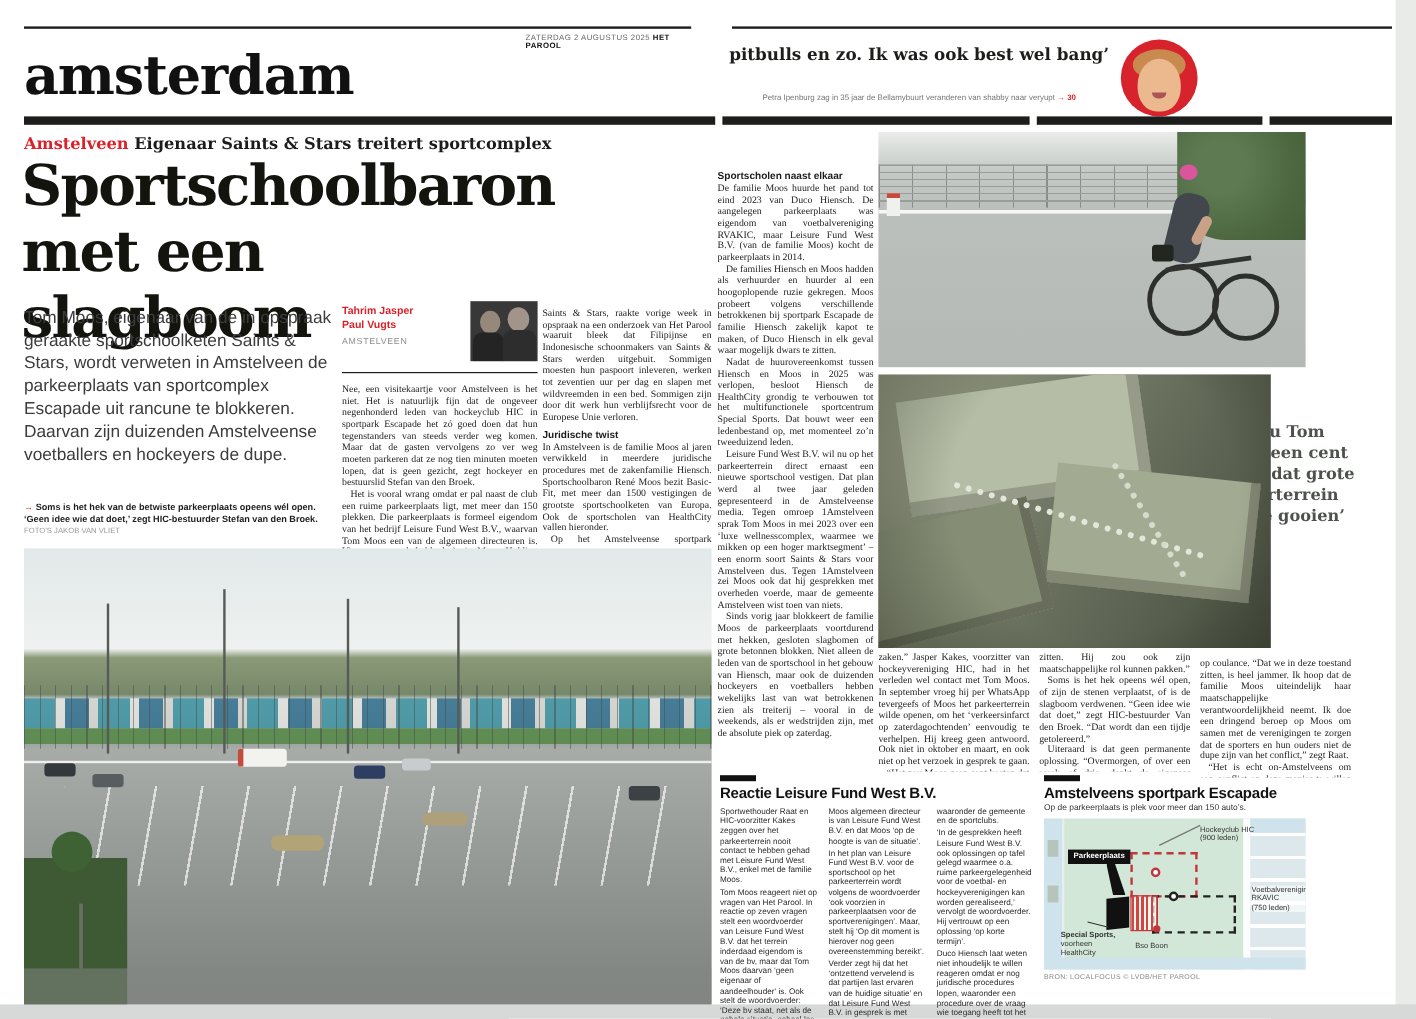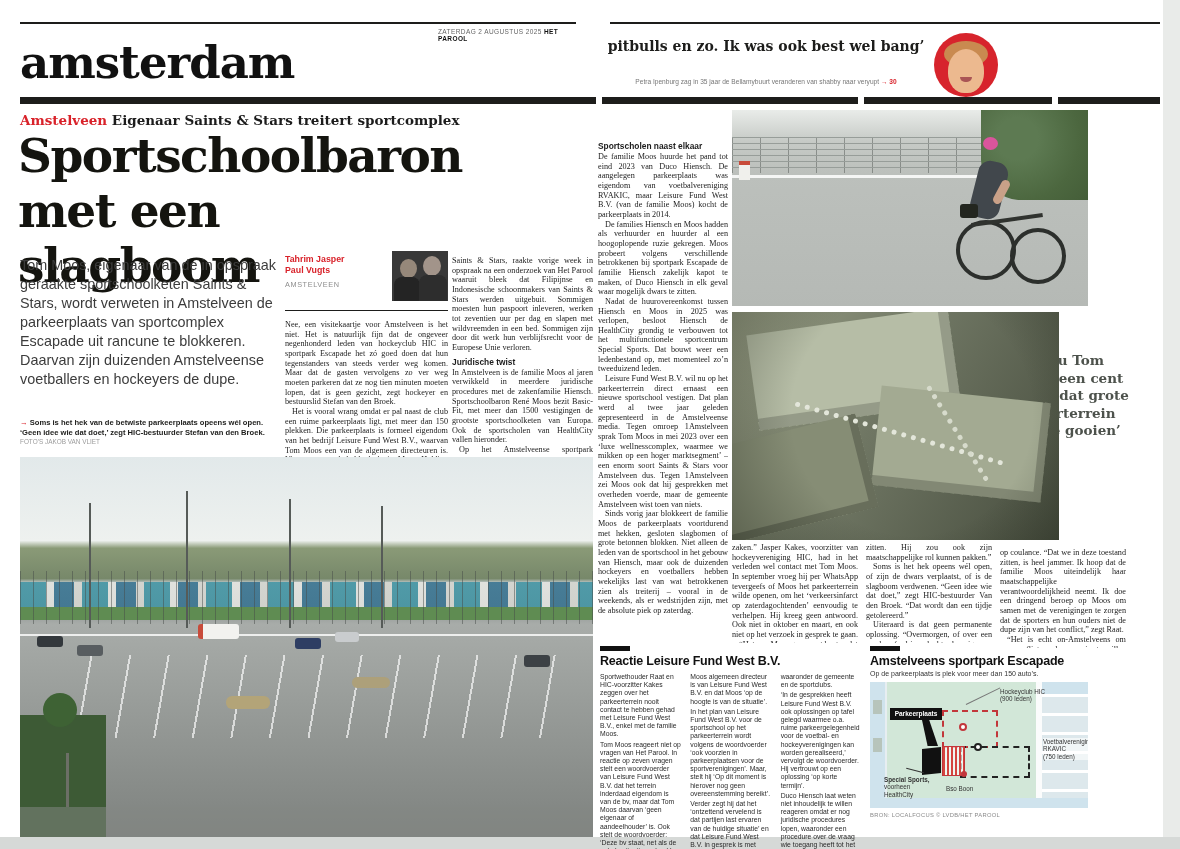--- a/index.html
+++ b/index.html
@@ -145,7 +145,7 @@
   </div>
   <div class="abs bodytext" style="left:866px;top:543px;width:126px;height:100px;overflow:hidden;">
     <p>zitten. Hij zou ook zijn maatschappelijke rol kunnen pakken.”</p>
-    <p class="ind">Soms is het hek opeens wél open, of zijn de dwars verplaatst, of is de slagboom verdwenen. “Geen idee wie dat doet,” zegt HIC-bestuurder Van den Broek. “Dat wordt dan een tijdje getolereerd.”</p>
+    <p class="ind">Soms is het hek opeens wél open, of zijn de stenen verplaatst, of is de slagboom verdwenen. “Geen idee wie dat doet,” zegt HIC-bestuurder Van den Broek. “Dat wordt dan een tijdje getolereerd.”</p>
     <p class="ind">Uiteraard is dat geen permanente oplossing. “Overmorgen, of over een week of drie, denkt de eigenaar opeens: ik wil het niet meer. En dan gaat het hek weer dicht.”</p>
 
   </div>

